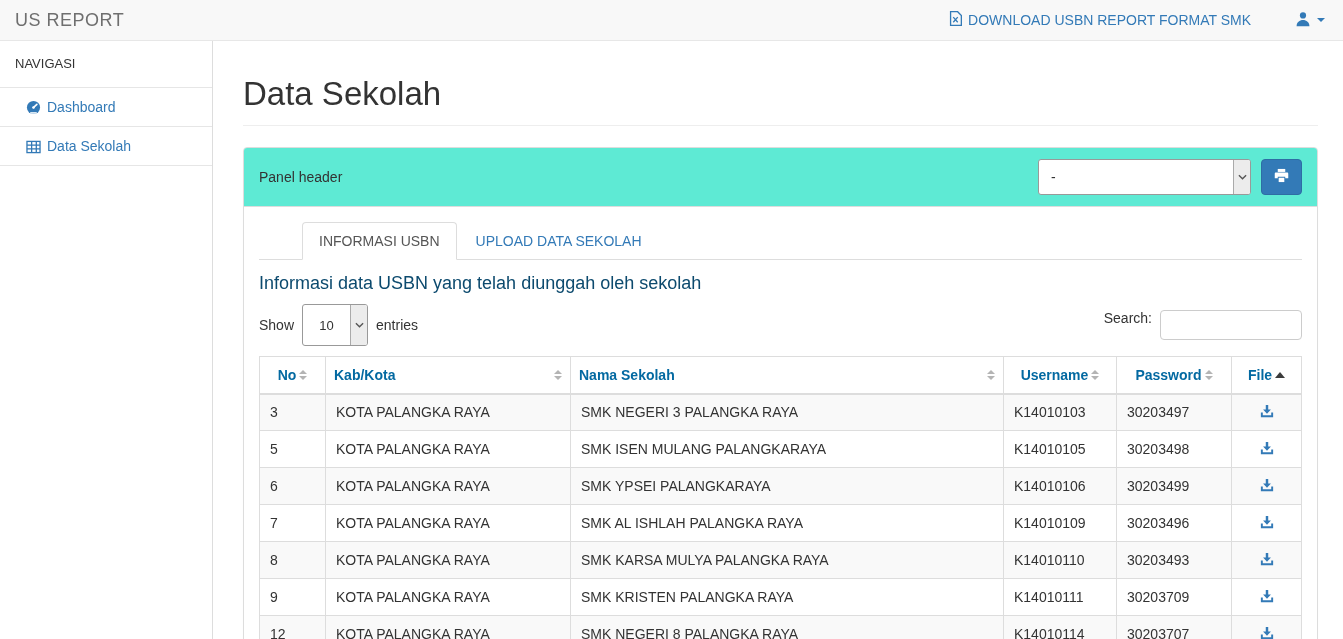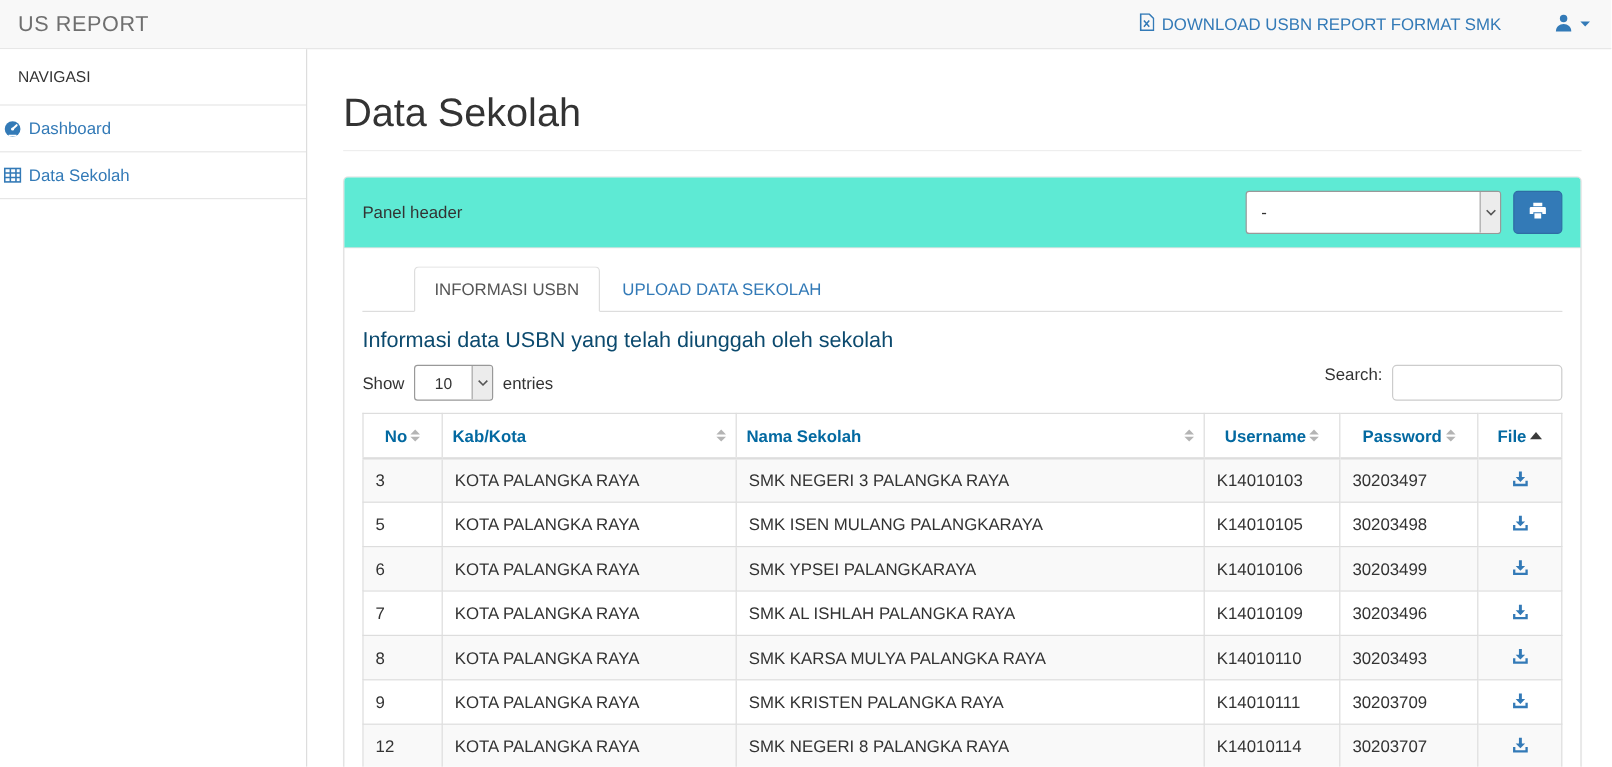--- a/index.html
+++ b/index.html
@@ -19,7 +19,7 @@
 
   
   .layout { display:flex; height:598px; }
-  .sidebar { width:256px; border-right:1px solid #ddd; background:#fff; flex:none; }
+  .sidebar { width:213px; border-right:1px solid #ddd; background:#fff; flex:none; }
   .sidebar-heading { padding:15px 15px 16px; font-size:13px; color:#333;
     border-bottom:1px solid #e6e6e6; }
   .sidebar-item { display:flex; align-items:center; gap:6px; padding:11px 2px;

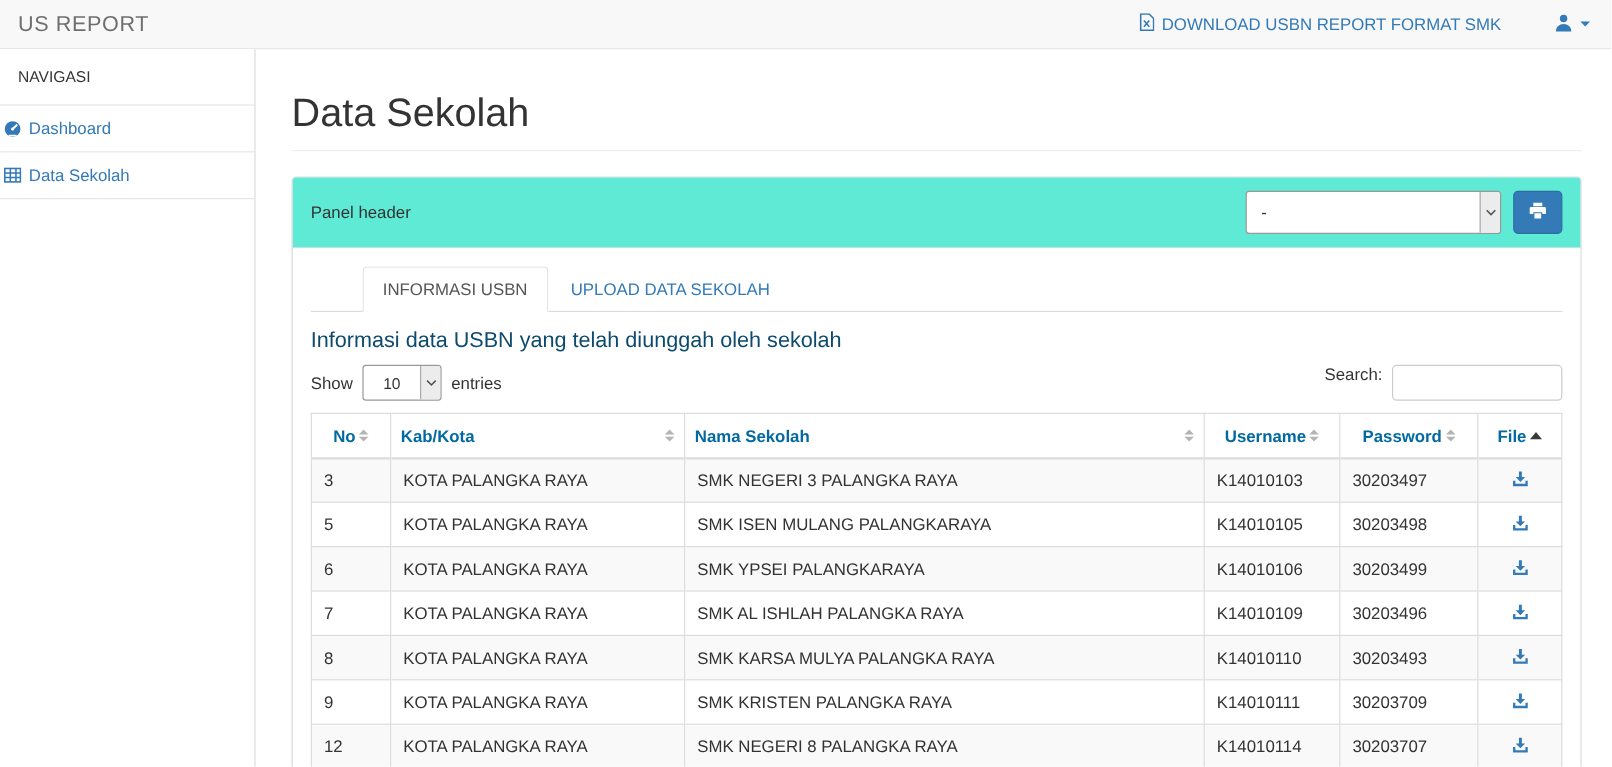--- a/index.html
+++ b/index.html
@@ -22,7 +22,7 @@
   .sidebar { width:213px; border-right:1px solid #ddd; background:#fff; flex:none; }
   .sidebar-heading { padding:15px 15px 16px; font-size:13px; color:#333;
     border-bottom:1px solid #e6e6e6; }
-  .sidebar-item { display:flex; align-items:center; gap:6px; padding:11px 2px;
+  .sidebar-item { display:flex; align-items:flex-end; gap:6px; padding:11px 25px;
     color:#337ab7; text-decoration:none; border-bottom:1px solid #e6e6e6;
     font-size:14px; cursor:pointer; }
   .sidebar-item .icn { display:inline-flex; width:16px; justify-content:center; }

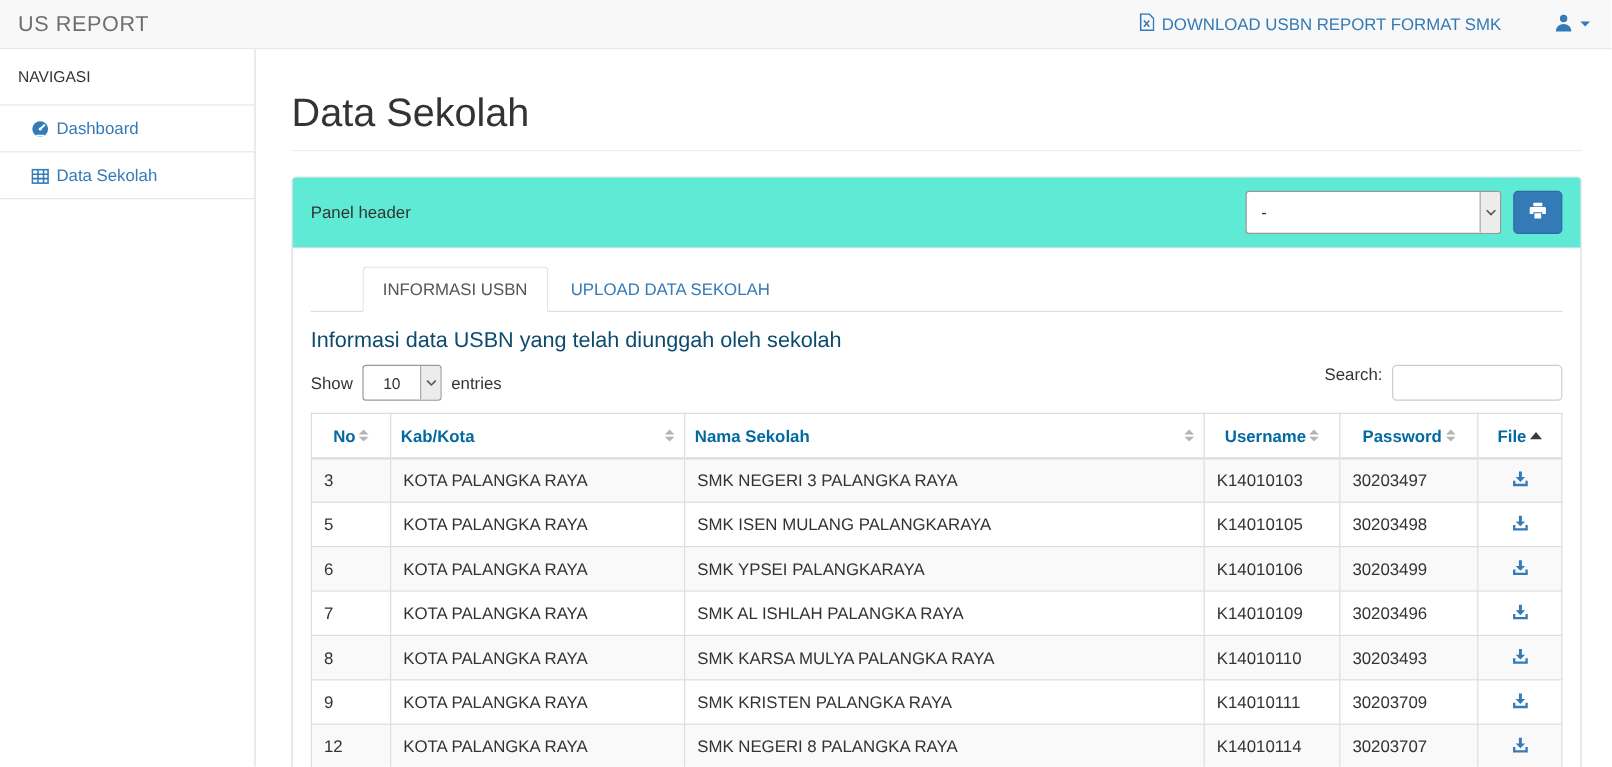--- a/index.html
+++ b/index.html
@@ -45,7 +45,7 @@
   .sel-btn { width:17px; background:#ececec; border-left:1px solid #aaa;
     display:flex; align-items:center; justify-content:center; }
   .sel-lg { width:213px; height:36px; }
-  .sel-sm { width:66px; height:30px; }
+  .sel-sm { width:66px; height:42px; }
   .sel-sm .sel-value { justify-content:center; padding:0 6px; font-size:13px; }
 
   .print-btn { width:41px; height:36px; background:#337ab7; border:1px solid #2e6da4;

